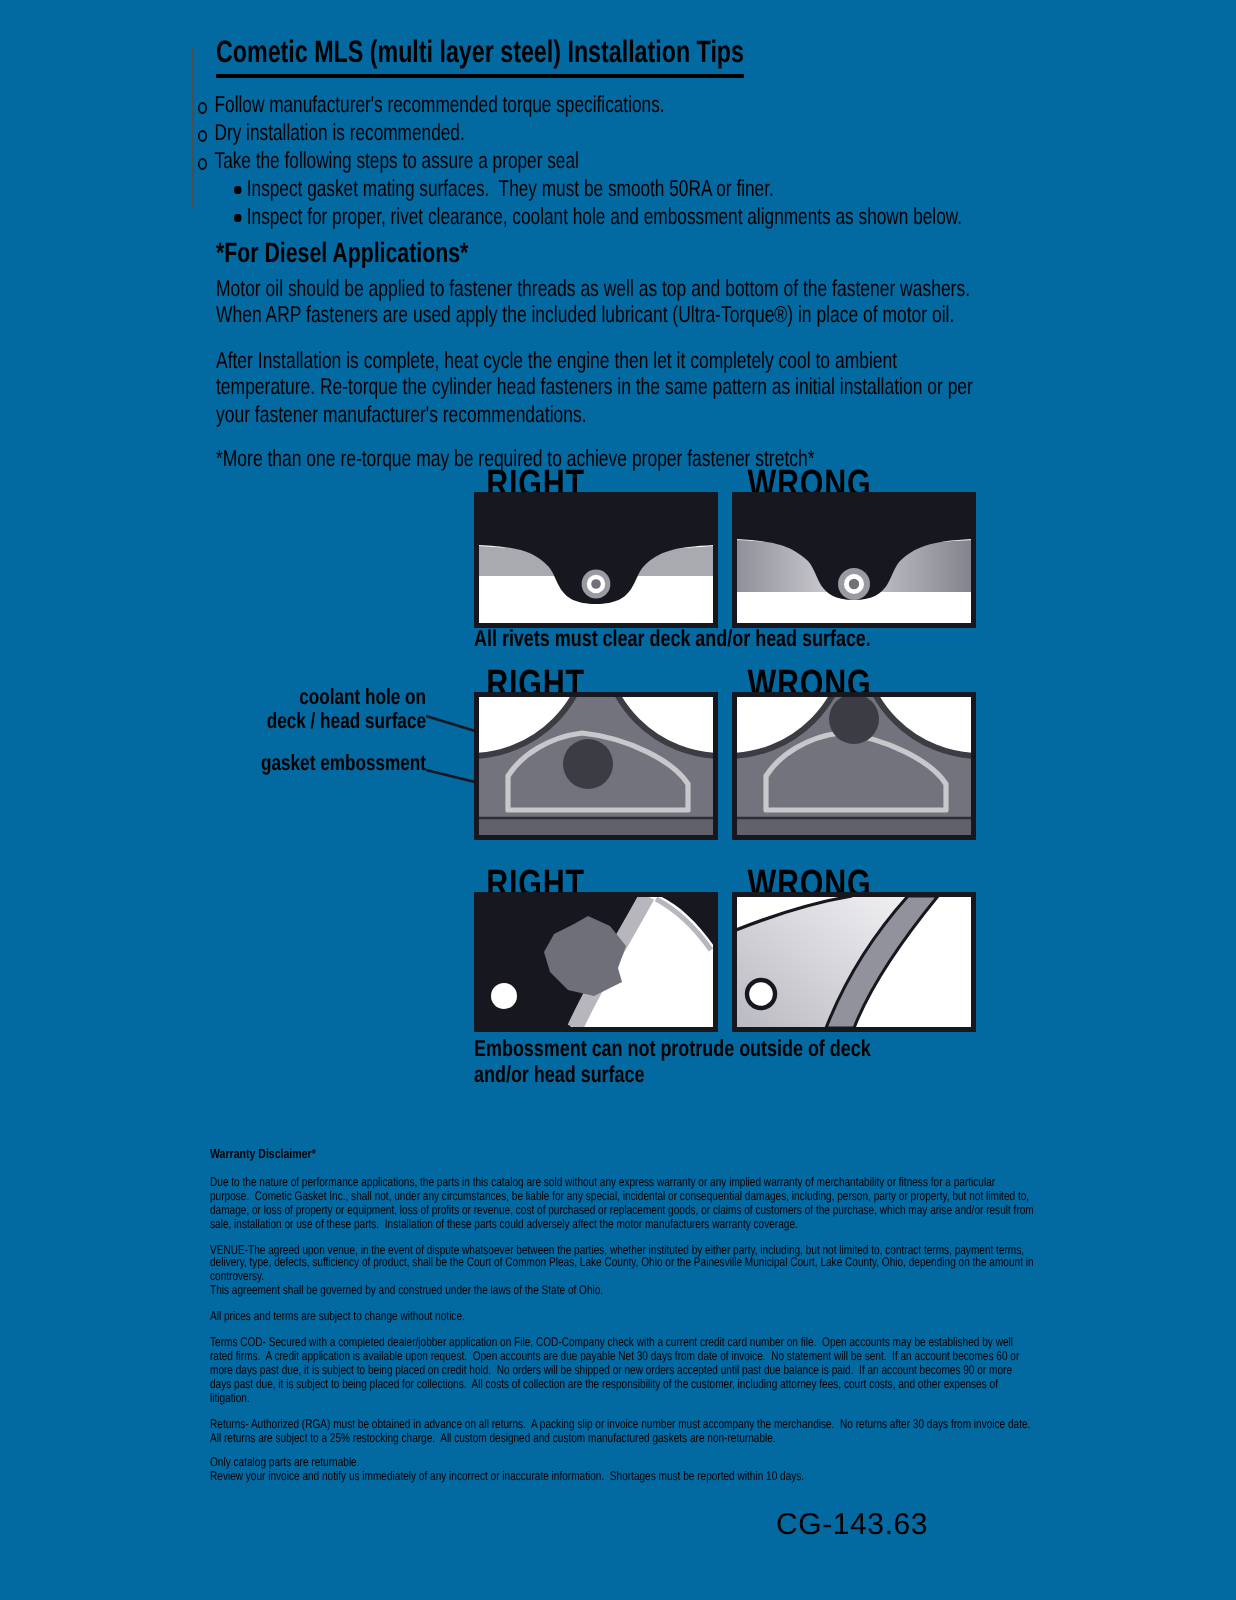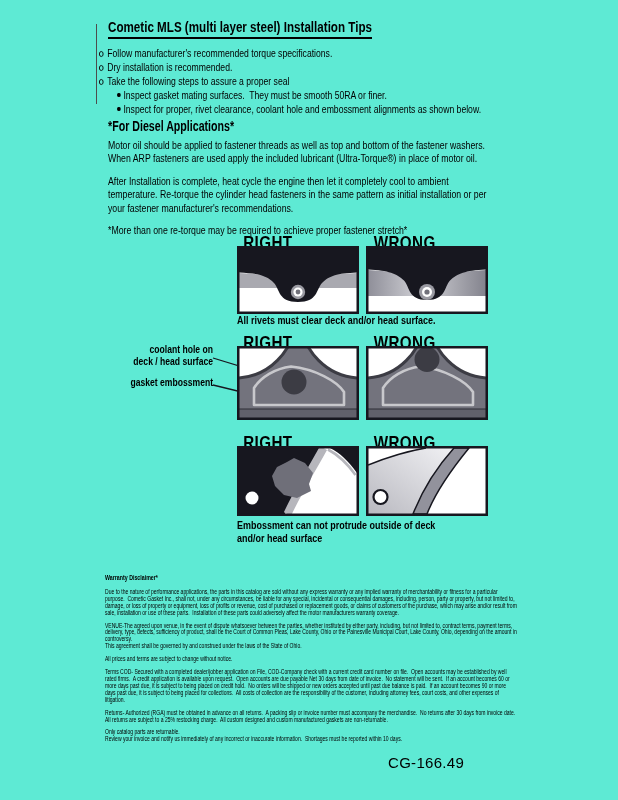--- a/index.html
+++ b/index.html
@@ -4,7 +4,7 @@
 <style>
   html,body { margin:0; padding:0; background:#ffffff; }
   .page {
-    position:relative; width:618px; height:800px; background:#5eead4;
+    position:relative; width:618px; height:800px; background:#0369a1;
     font-family:"Liberation Sans", sans-serif; color:#000; overflow:hidden;
   }
   .margin-mark { position:absolute; left:96px; top:24px; width:1.3px; height:80px; background:#4d4d4d; }

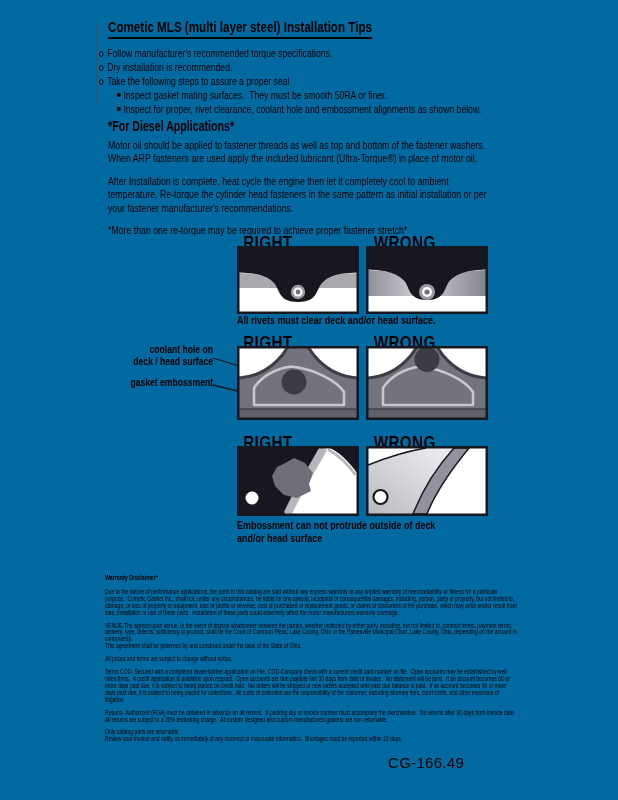--- a/index.html
+++ b/index.html
@@ -255,7 +255,7 @@
 Review your invoice and notify us immediately of any incorrect or inaccurate information.  Shortages must be reported within 10 days.</p>
   </div>
 
-  <div class="pagenum">CG-166.49</div>
+  <div class="pagenum">CG-143.63</div>
 
 </div>
 

